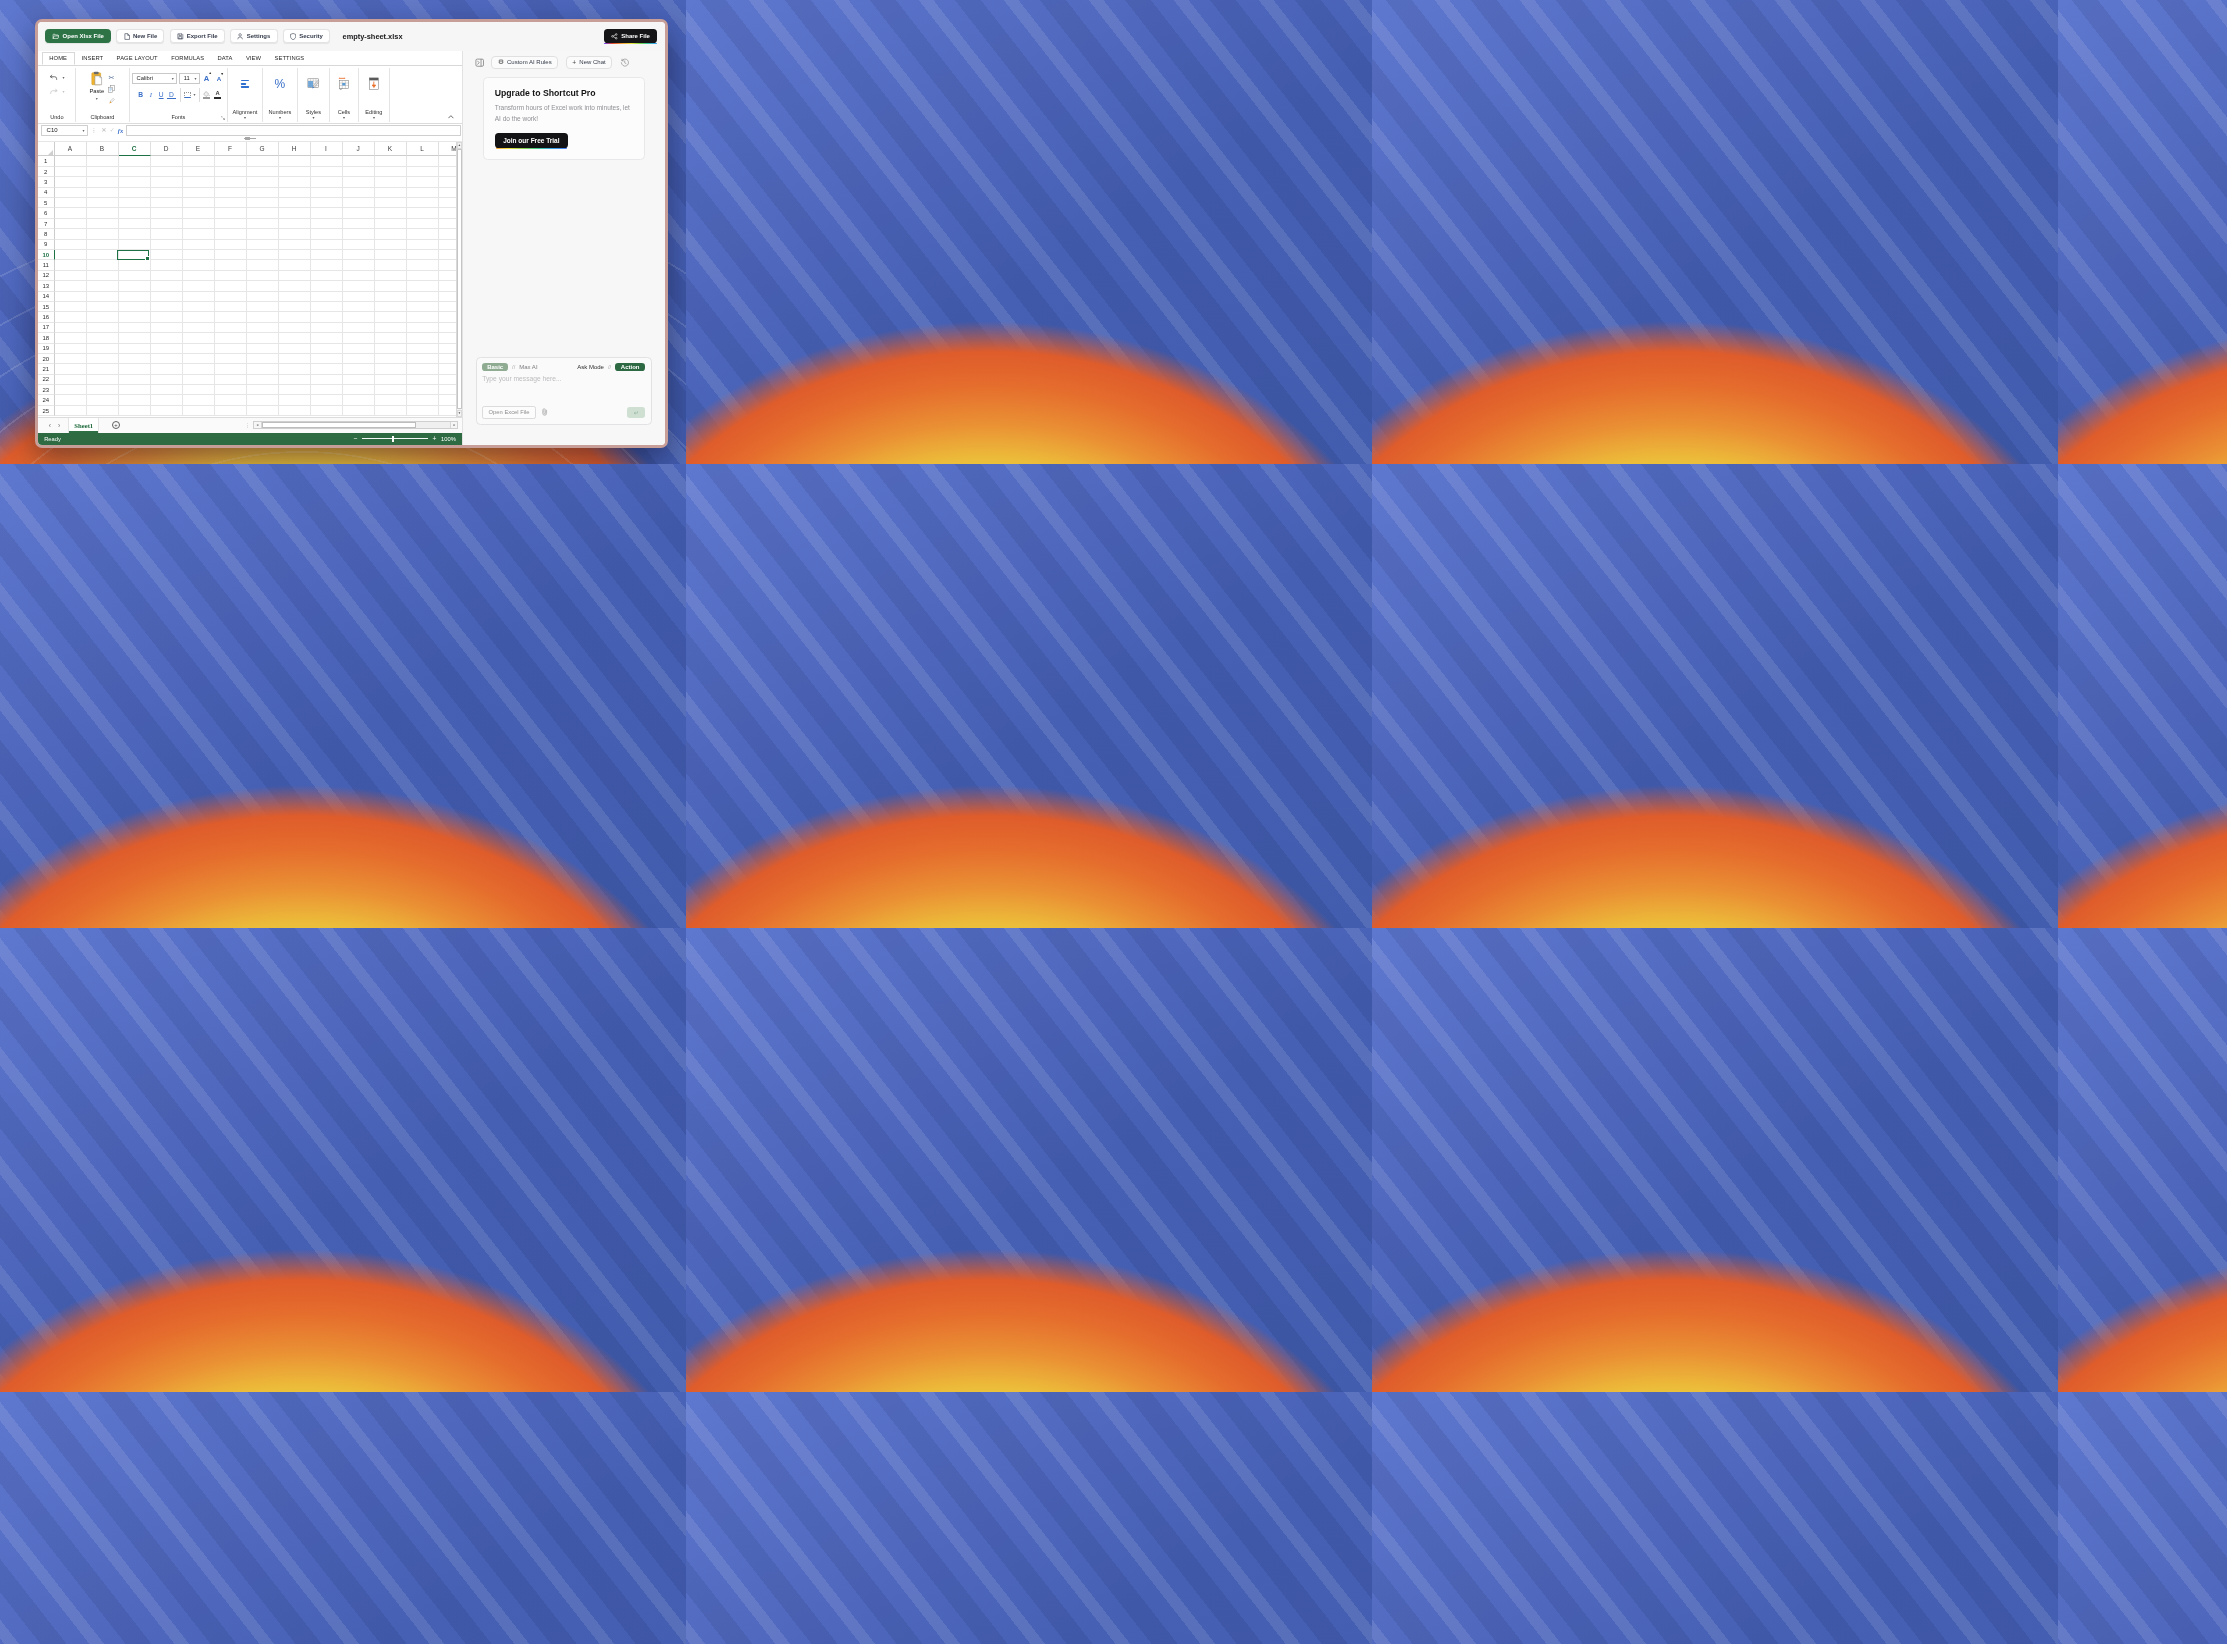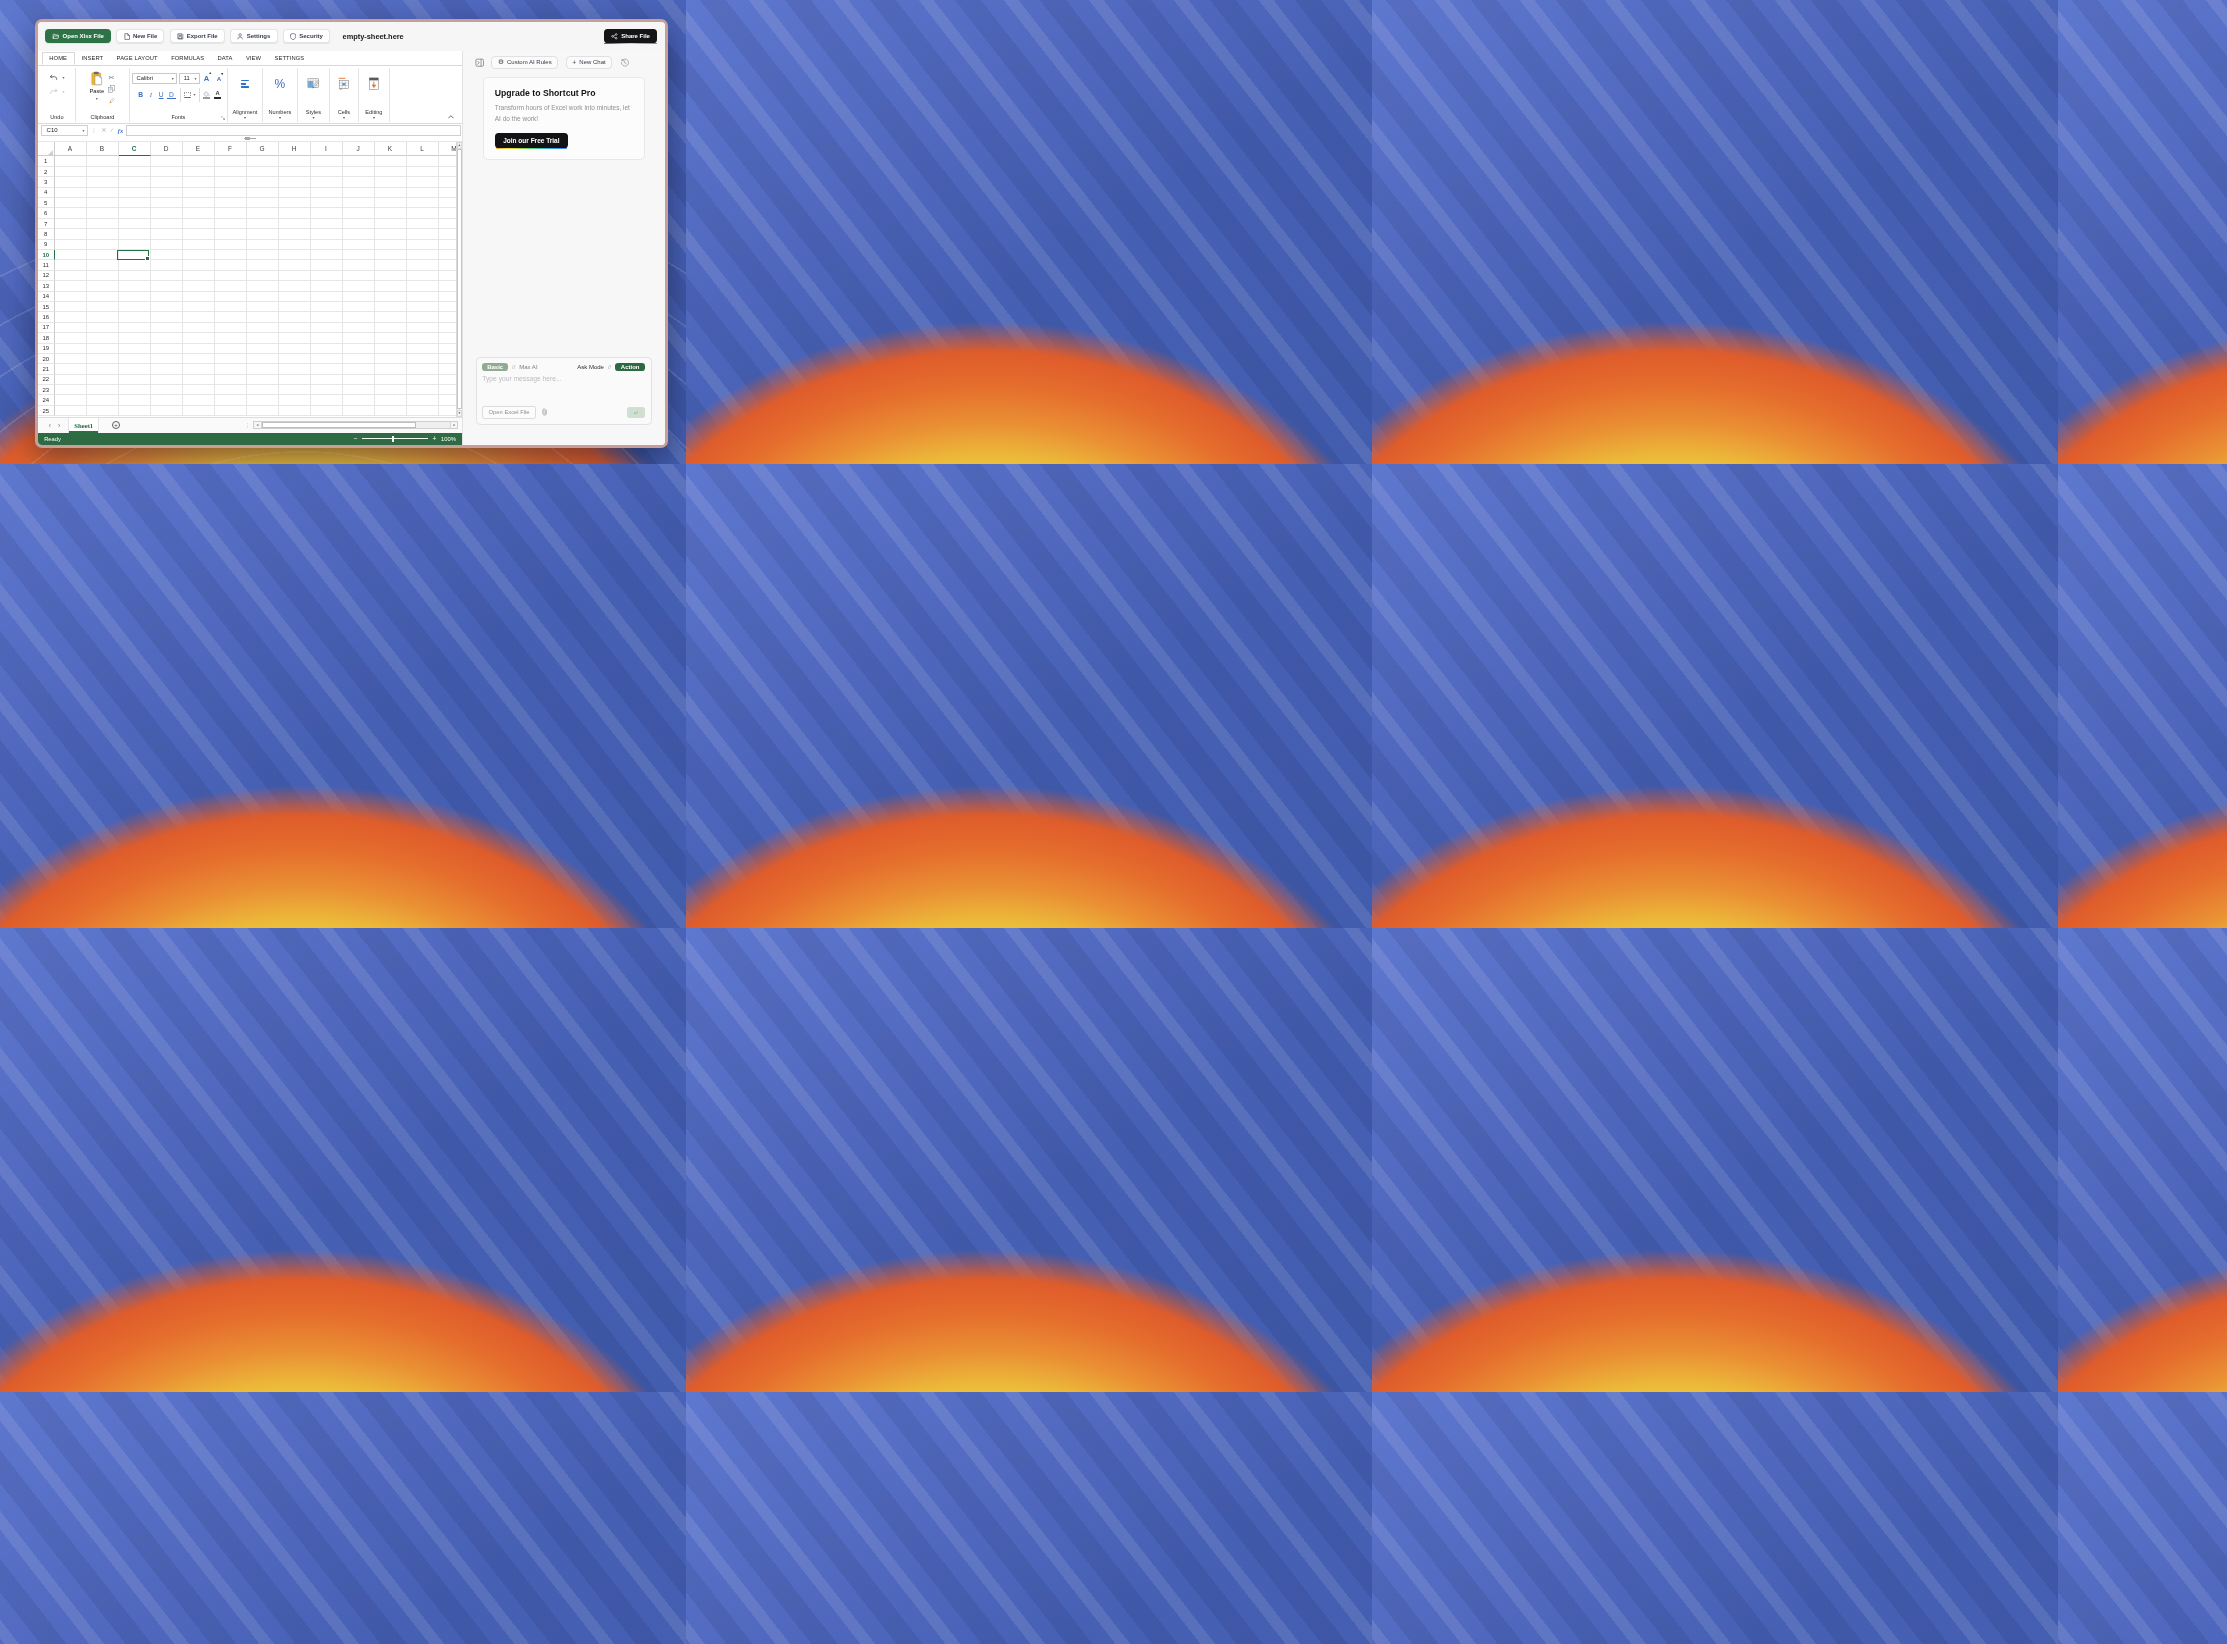--- a/index.html
+++ b/index.html
@@ -290,7 +290,7 @@
       </span>
       <span>Security</span>
     </div>
-    <div class="tb-title">empty-sheet.here</div>
+    <div class="tb-title">empty-sheet.xlsx</div>
     <div class="tb-spacer"></div>
     <div class="share-wrap">
       <div class="tb-share">

